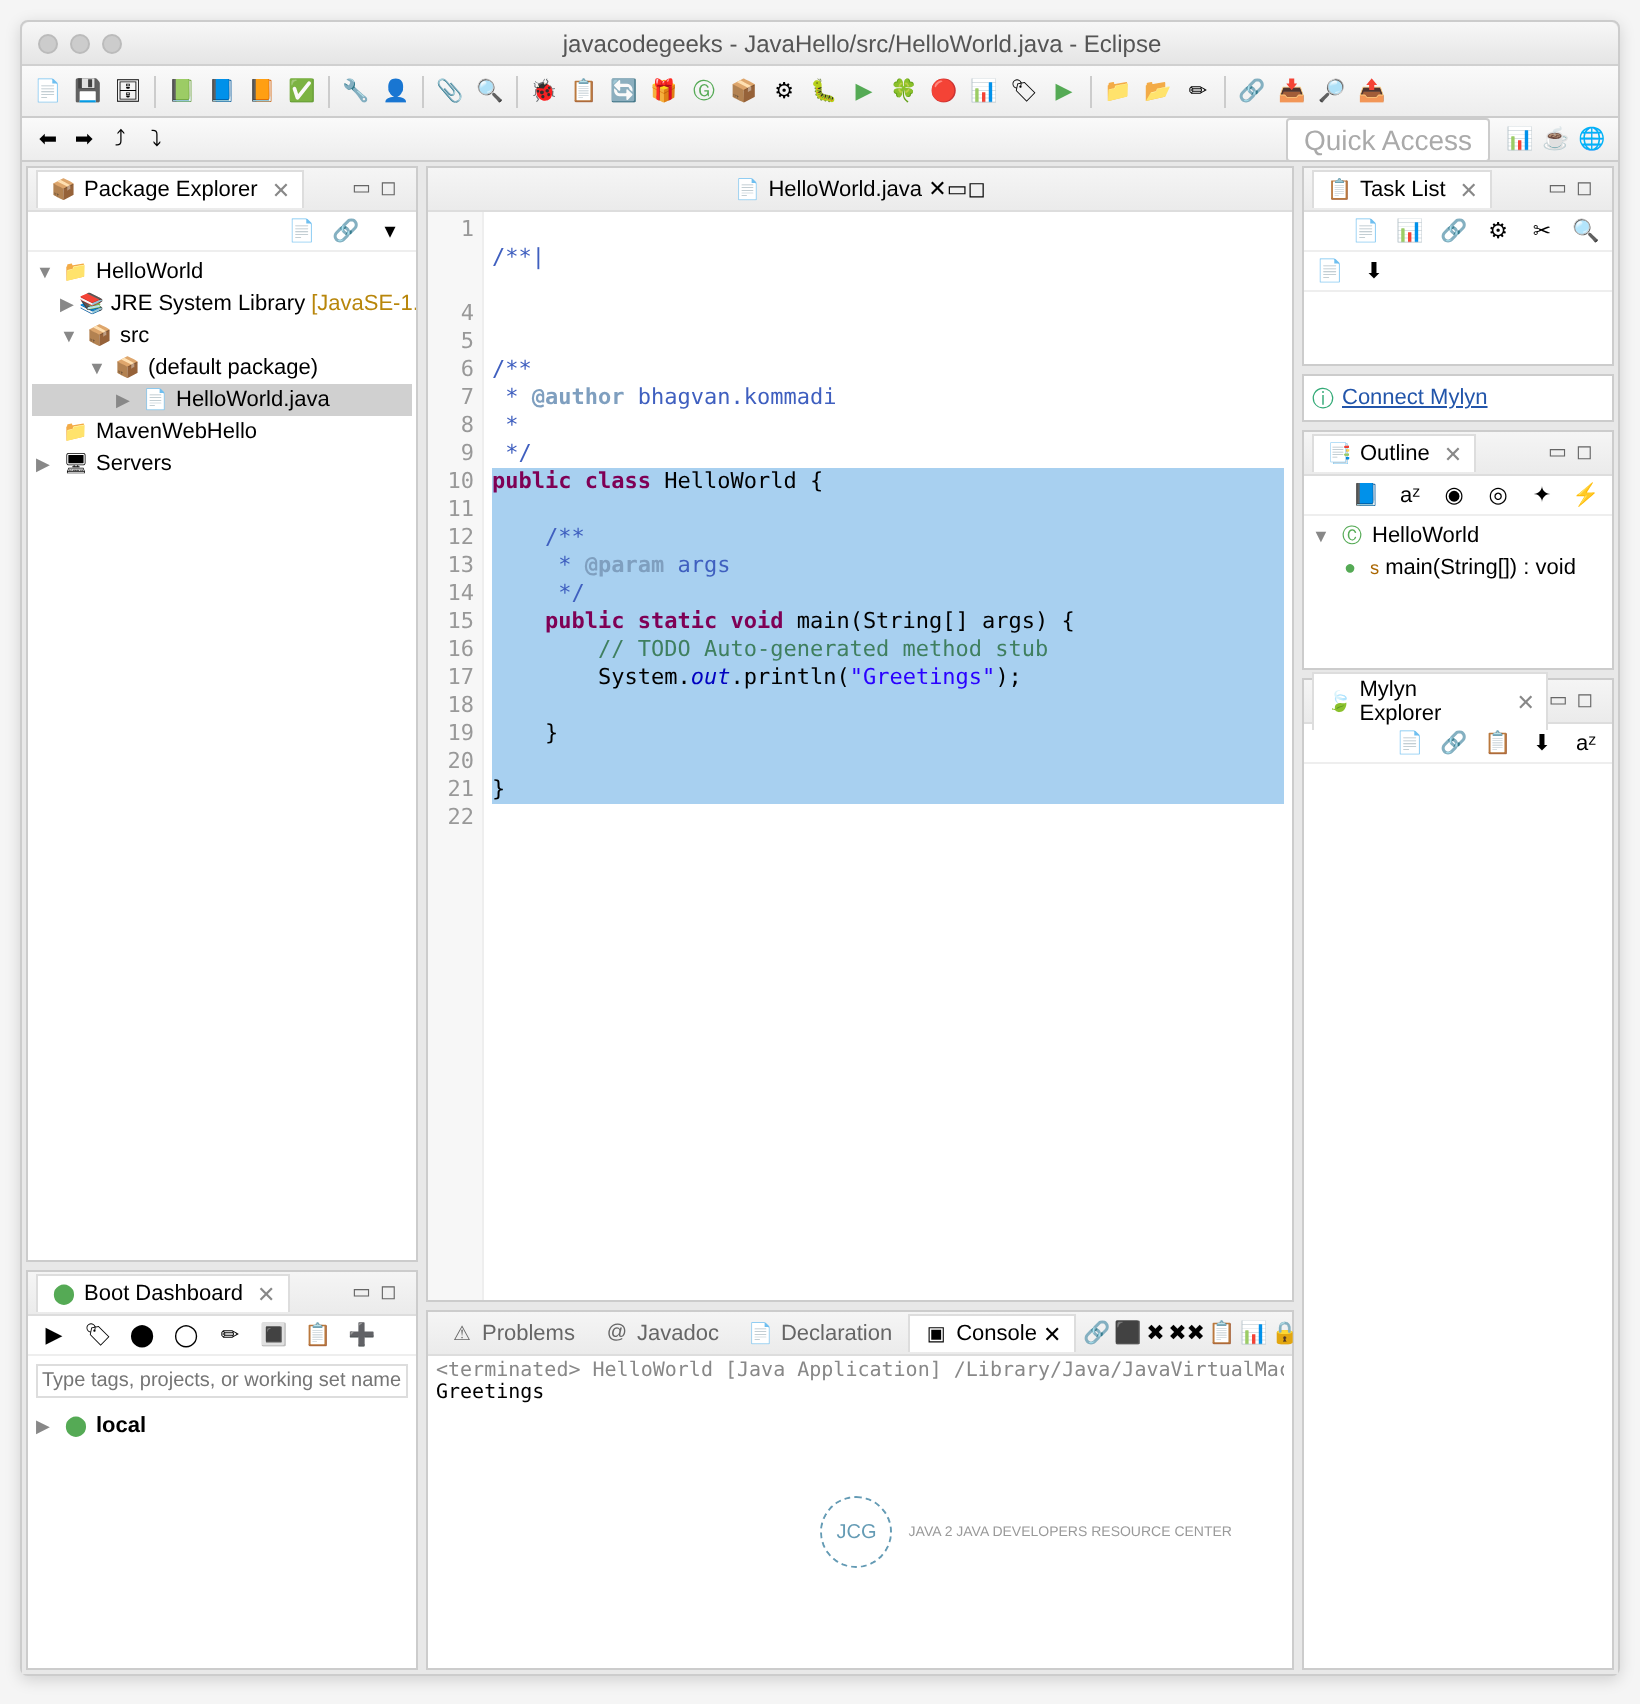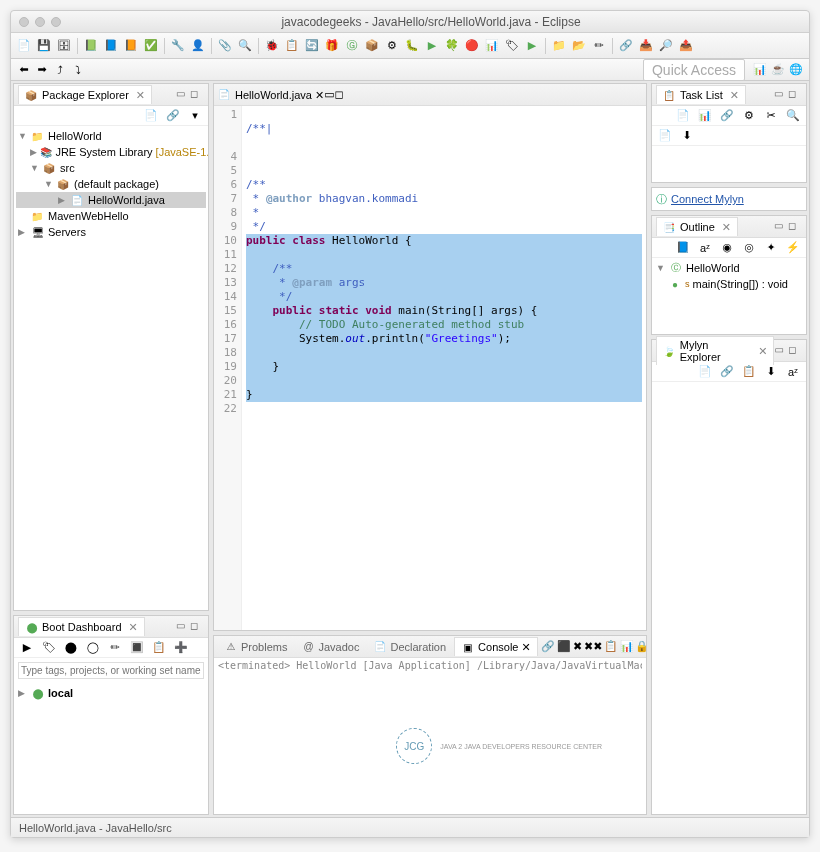--- a/index.html
+++ b/index.html
@@ -31,7 +31,7 @@
     .indent1 { padding-left: 14px; } .indent2 { padding-left: 28px; } .indent3 { padding-left: 42px; }
     .tri { font-size: 9px; color: #888; width: 10px; display: inline-block; }
     .icon-mini { width: 14px; height: 14px; display: inline-flex; align-items: center; justify-content: center; font-size: 10px; }
-    .editor-tabs { height: 22px; background: linear-gradient(#f5f5f5,#ebebeb); display: flex; align-items: center; padding: 0 4px; border-bottom: 1px solid #ddd; }
+    .editor-tabs { height: 22px; background: linear-gradient(#f5f5f5,#ebebeb); display: flex; align-items: center; padding: 0 4px; border-bottom: 1px solid #ddd; justify-content: center; }
     .editor-body { flex: 1; display: flex; overflow: hidden; font-family: Menlo, Monaco, monospace; font-size: 11px; }
     .gutter { width: 28px; background: #f7f7f7; border-right: 1px solid #eee; text-align: right; padding: 2px 4px; color: #999; line-height: 14px; }
     .code { flex: 1; padding: 2px 4px; line-height: 14px; white-space: pre; }

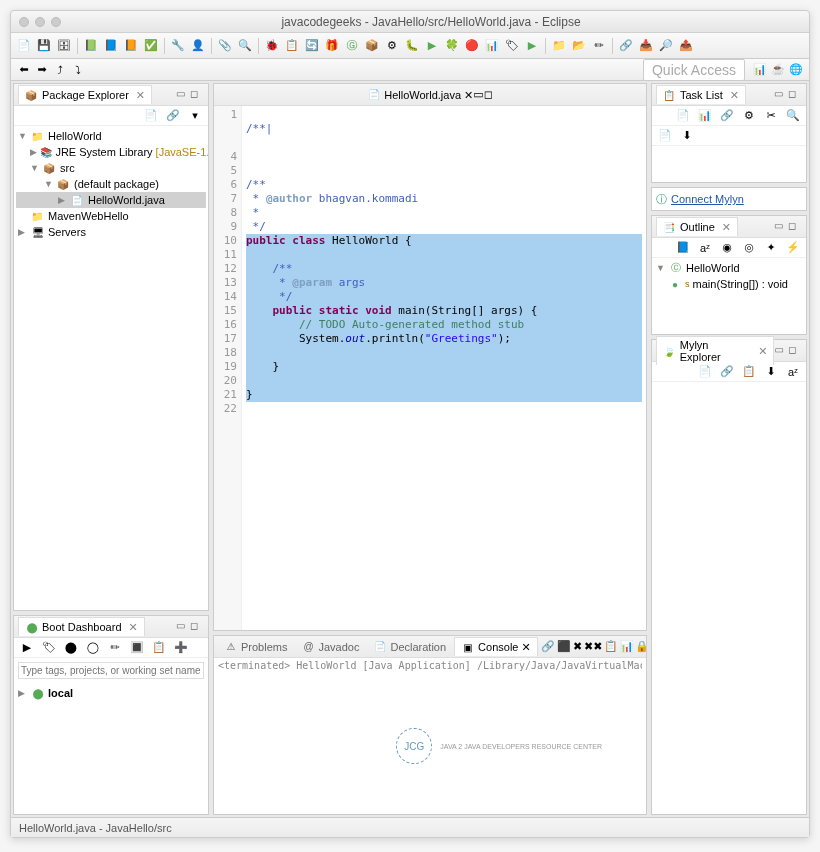--- a/index.html
+++ b/index.html
@@ -269,6 +269,7 @@
         </div>
         <div class="console-body">
           <div class="console-header">&lt;terminated&gt; HelloWorld [Java Application] /Library/Java/JavaVirtualMachines/jdk1.8.0_101.jdk/Contents/Home/bin/java (Aug 30, 2019, 12:20:</div>
+          <div>Greetings</div>
         </div>
         <div class="watermark">
           <div class="wm-circle">JCG</div>

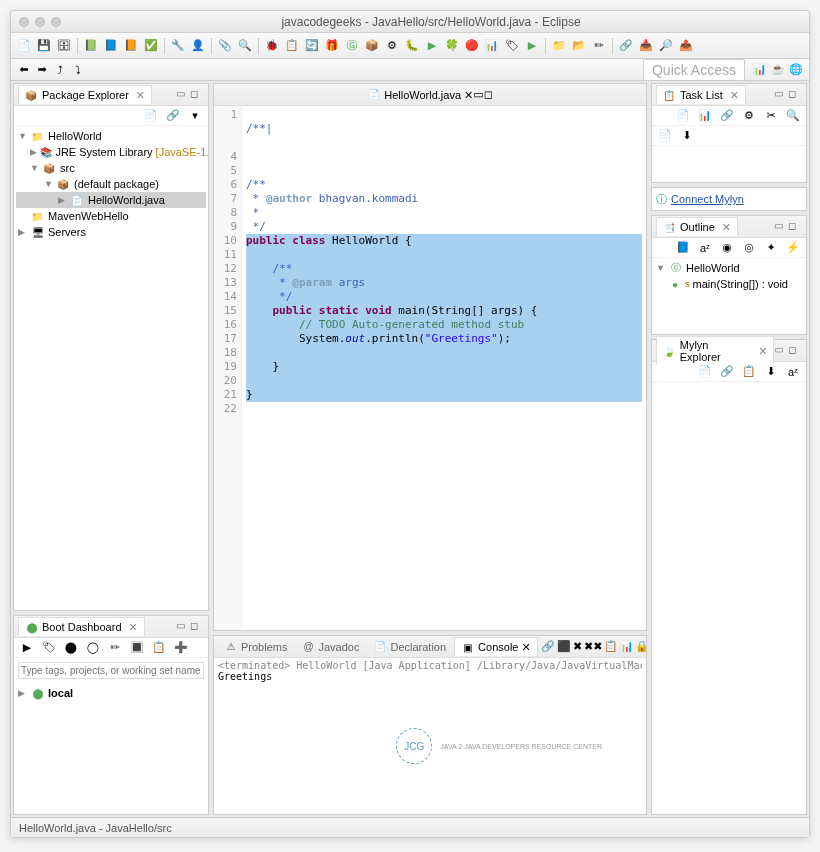--- a/index.html
+++ b/index.html
@@ -49,7 +49,7 @@
     .statusbar { height: 20px; background: linear-gradient(#f5f5f5,#ebebeb); border-top: 1px solid #ccc; display: flex; align-items: center; padding: 0 8px; font-size: 11px; color: #555; }
     .input-filter { width: calc(100% - 8px); margin: 4px; padding: 2px; border: 1px solid #ddd; font-size: 10px; color: #aaa; }
     .link-blue { color: #2255aa; text-decoration: underline; cursor: pointer; }
-    .watermark { position: absolute; bottom: 50px; right: 44px; opacity: 0.85; font-size: 18px; color: #4a8aa8; font-weight: 300; display:flex; align-items:center; gap:8px;}
+    .watermark { position: absolute; bottom: 50px; right: 30px; opacity: 0.85; font-size: 18px; color: #4a8aa8; font-weight: 300; display:flex; align-items:center; gap:8px;}
     .watermark .wm-sub { font-size:7px; color:#888; display:block;}
     .wm-circle { width:36px; height:36px; border:1px dashed #4a8aa8; border-radius:50%; display:flex; align-items:center; justify-content:center; font-size:10px; color:#4a8aa8;}
     .lib-label { color: #b8860b; }

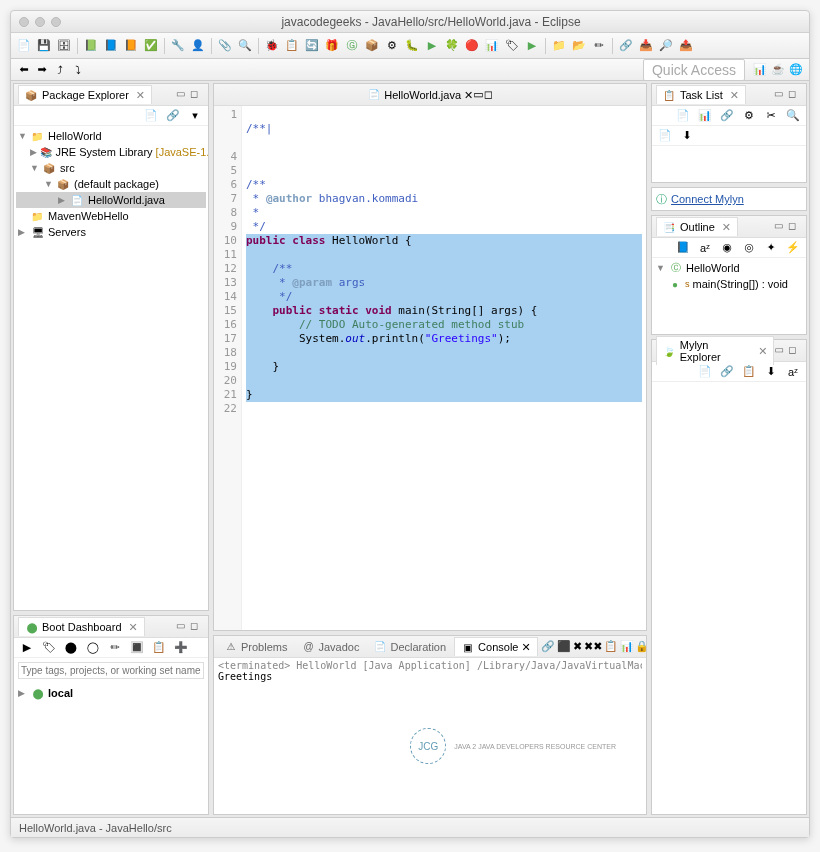--- a/index.html
+++ b/index.html
@@ -367,9 +367,6 @@
     </div>
   </div>
 
-  <div class="statusbar">
-    <span>HelloWorld.java - JavaHello/src</span>
-  </div>
 </div>
 
 </body></html>

